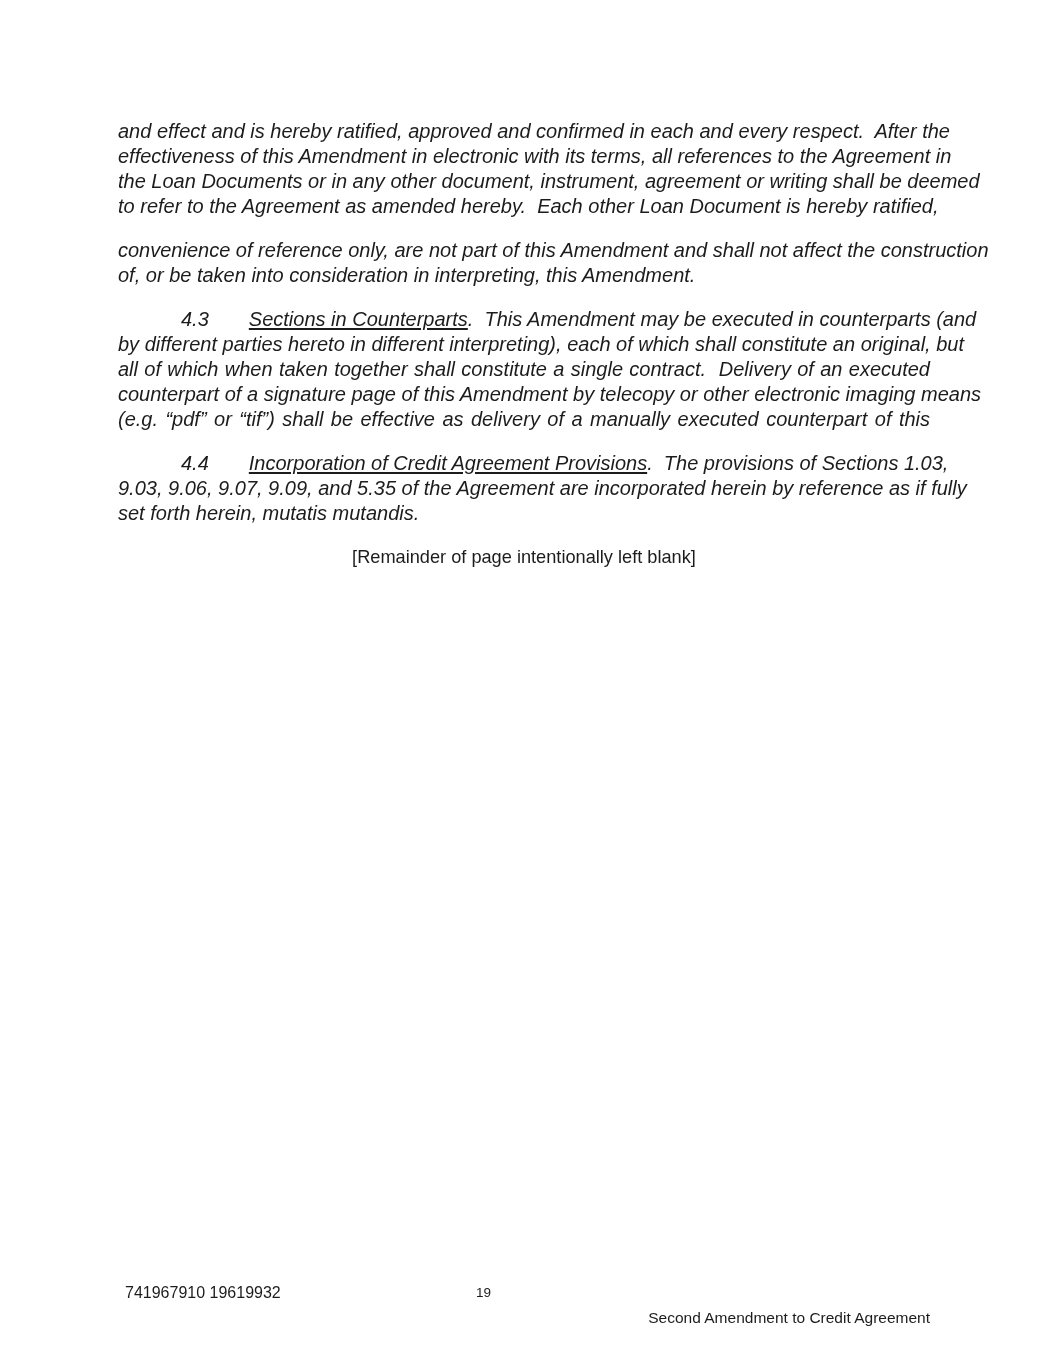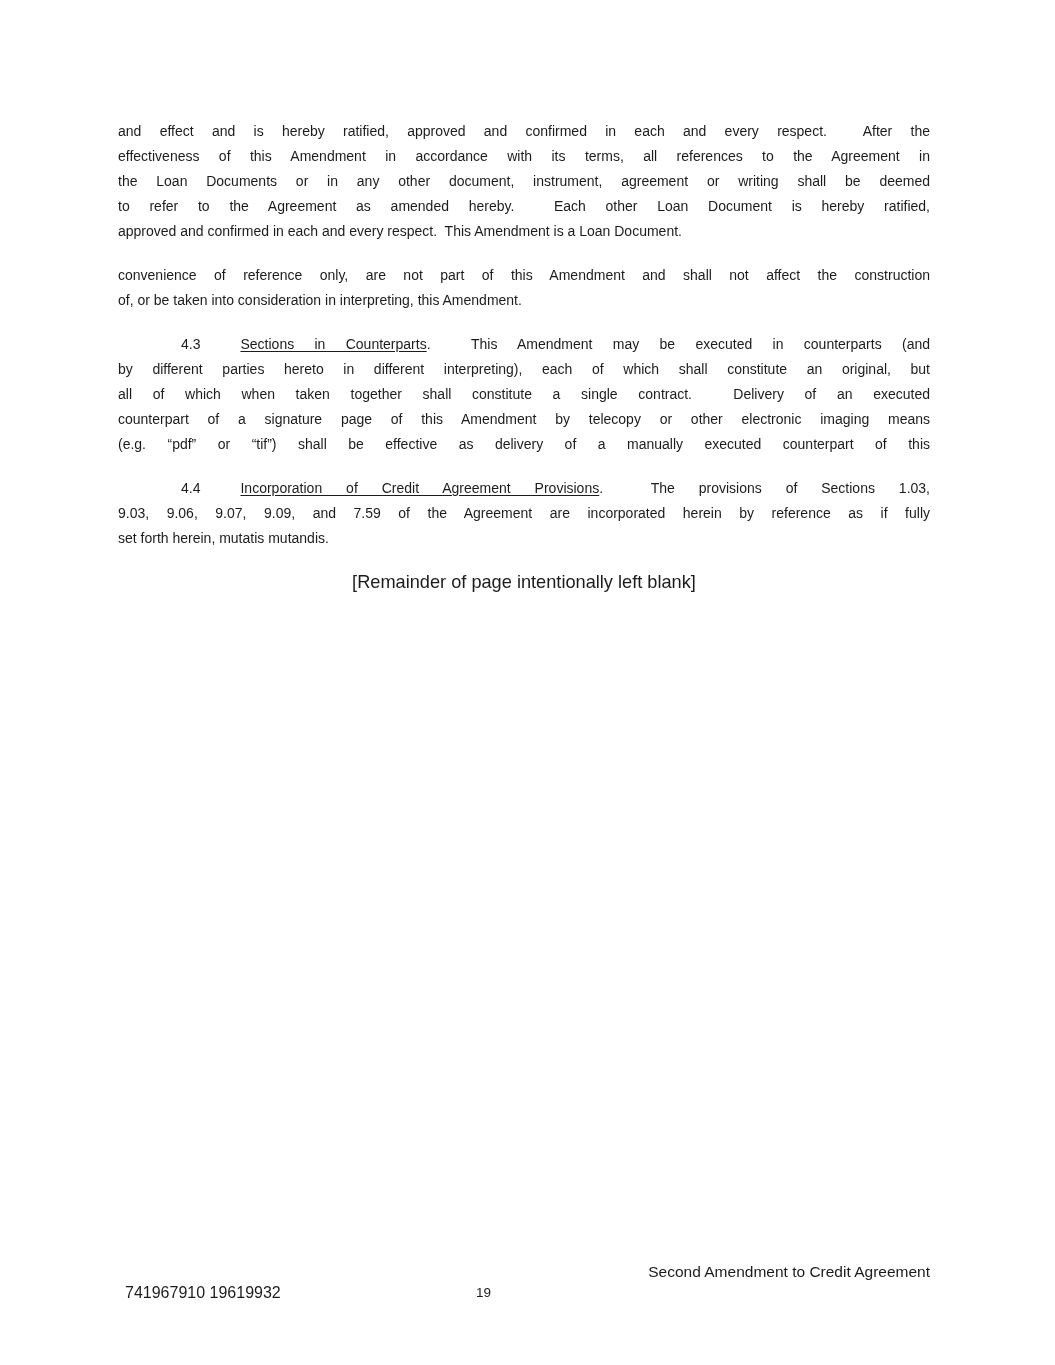--- a/index.html
+++ b/index.html
@@ -18,12 +18,13 @@
   }
   .para { margin: 0 0 19px 0; }
   .line {
-    font-size: 14px;
+    font-size: 20px;
     line-height: 25px;
     height: 25px;
     text-align: justify;
     text-align-last: justify;
     white-space: nowrap;
+    font-style: italic;
   }
   .line.last { text-align-last: left; }
   .ind { display: inline-block; width: 63px; }

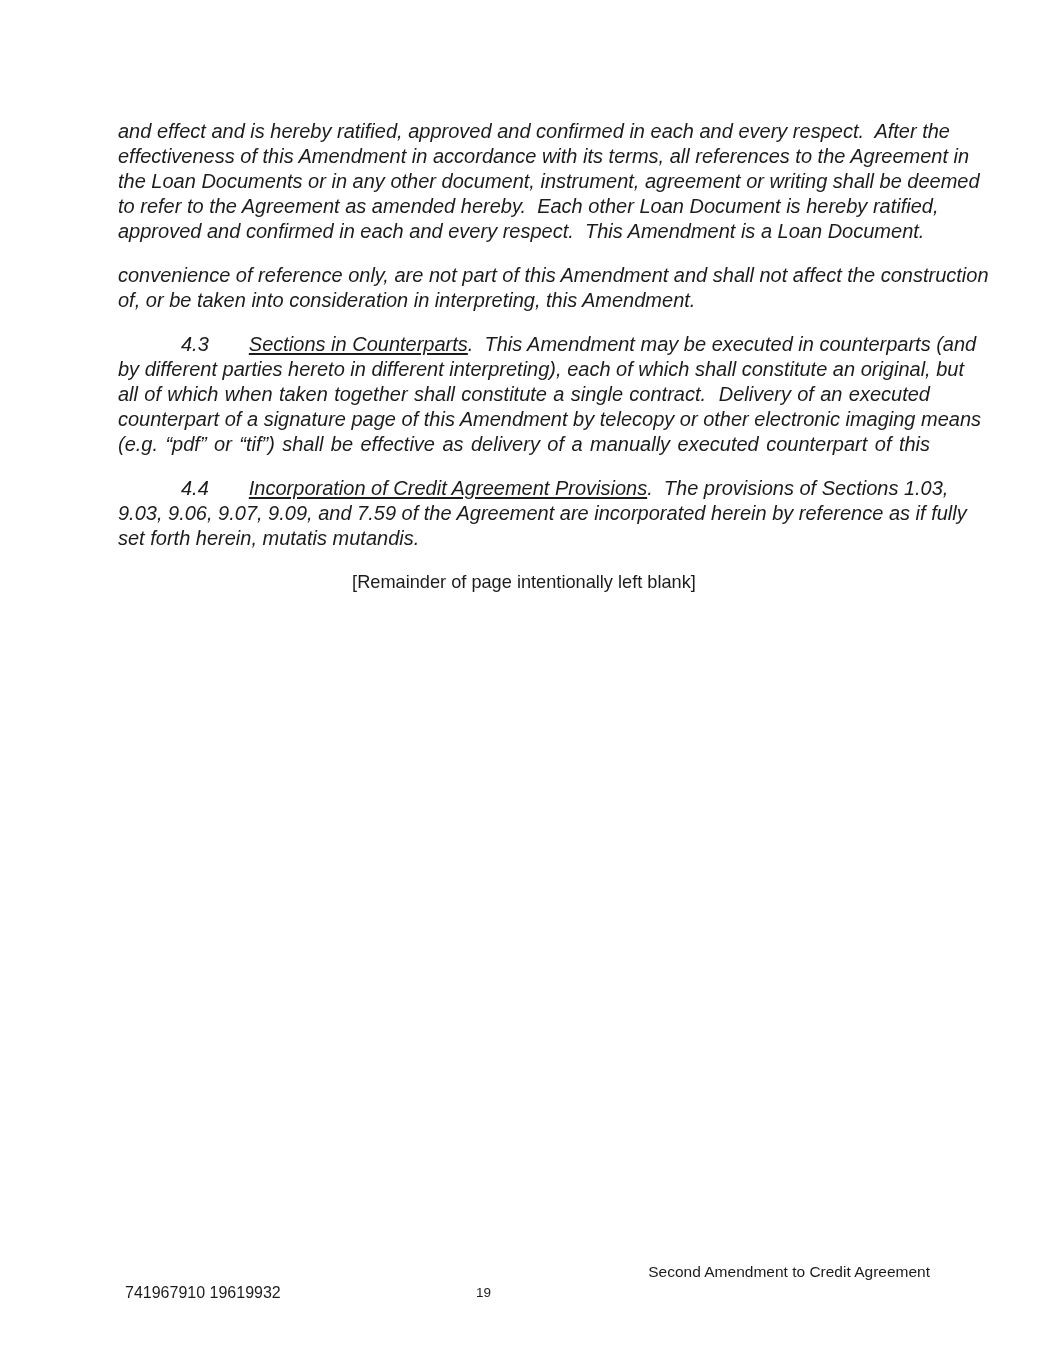--- a/index.html
+++ b/index.html
@@ -64,7 +64,7 @@
 
   <div class="para">
     <div class="line">and effect and is hereby ratified, approved and confirmed in each and every respect.&nbsp; After the</div>
-    <div class="line">effectiveness of this Amendment in accordance with its terms, all references to the Agreement in</div>
+    <div class="line">effectiveness of this Amendment in electronic with its terms, all references to the Agreement in</div>
     <div class="line">the Loan Documents or in any other document, instrument, agreement or writing shall be deemed</div>
     <div class="line">to refer to the Agreement as amended hereby.&nbsp; Each other Loan Document is hereby ratified,</div>
     <div class="line last">approved and confirmed in each and every respect.&nbsp; This Amendment is a Loan Document.</div>

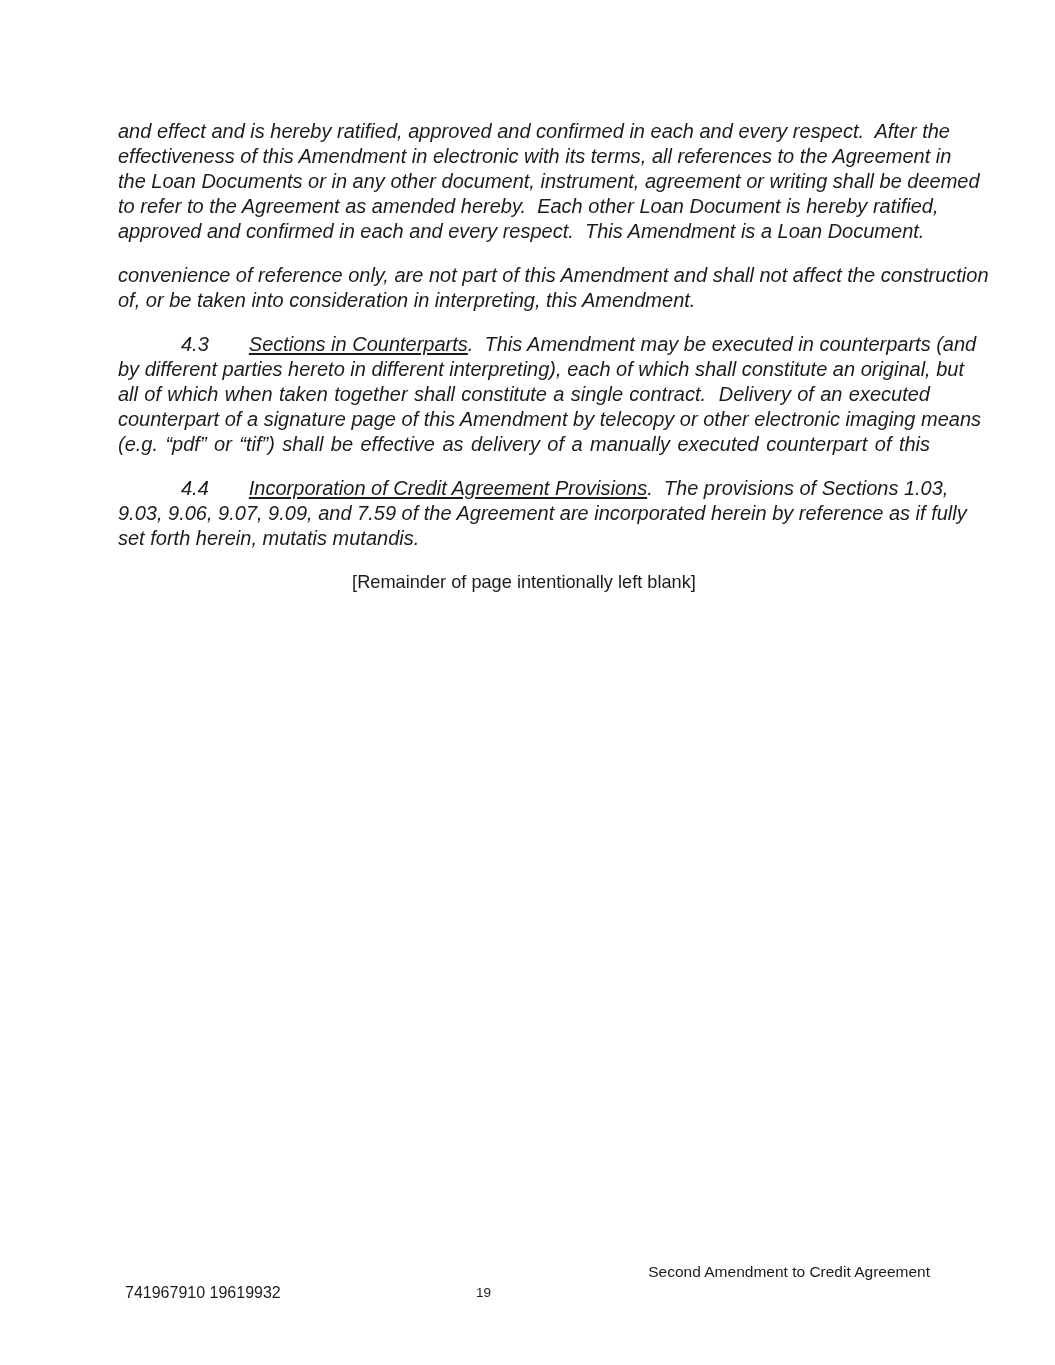--- a/index.html
+++ b/index.html
@@ -67,7 +67,6 @@
     <div class="line">effectiveness of this Amendment in electronic with its terms, all references to the Agreement in</div>
     <div class="line">the Loan Documents or in any other document, instrument, agreement or writing shall be deemed</div>
     <div class="line">to refer to the Agreement as amended hereby.&nbsp; Each other Loan Document is hereby ratified,</div>
-    <div class="line last">approved and confirmed in each and every respect.&nbsp; This Amendment is a Loan Document.</div>
   </div>
 
   <div class="para">

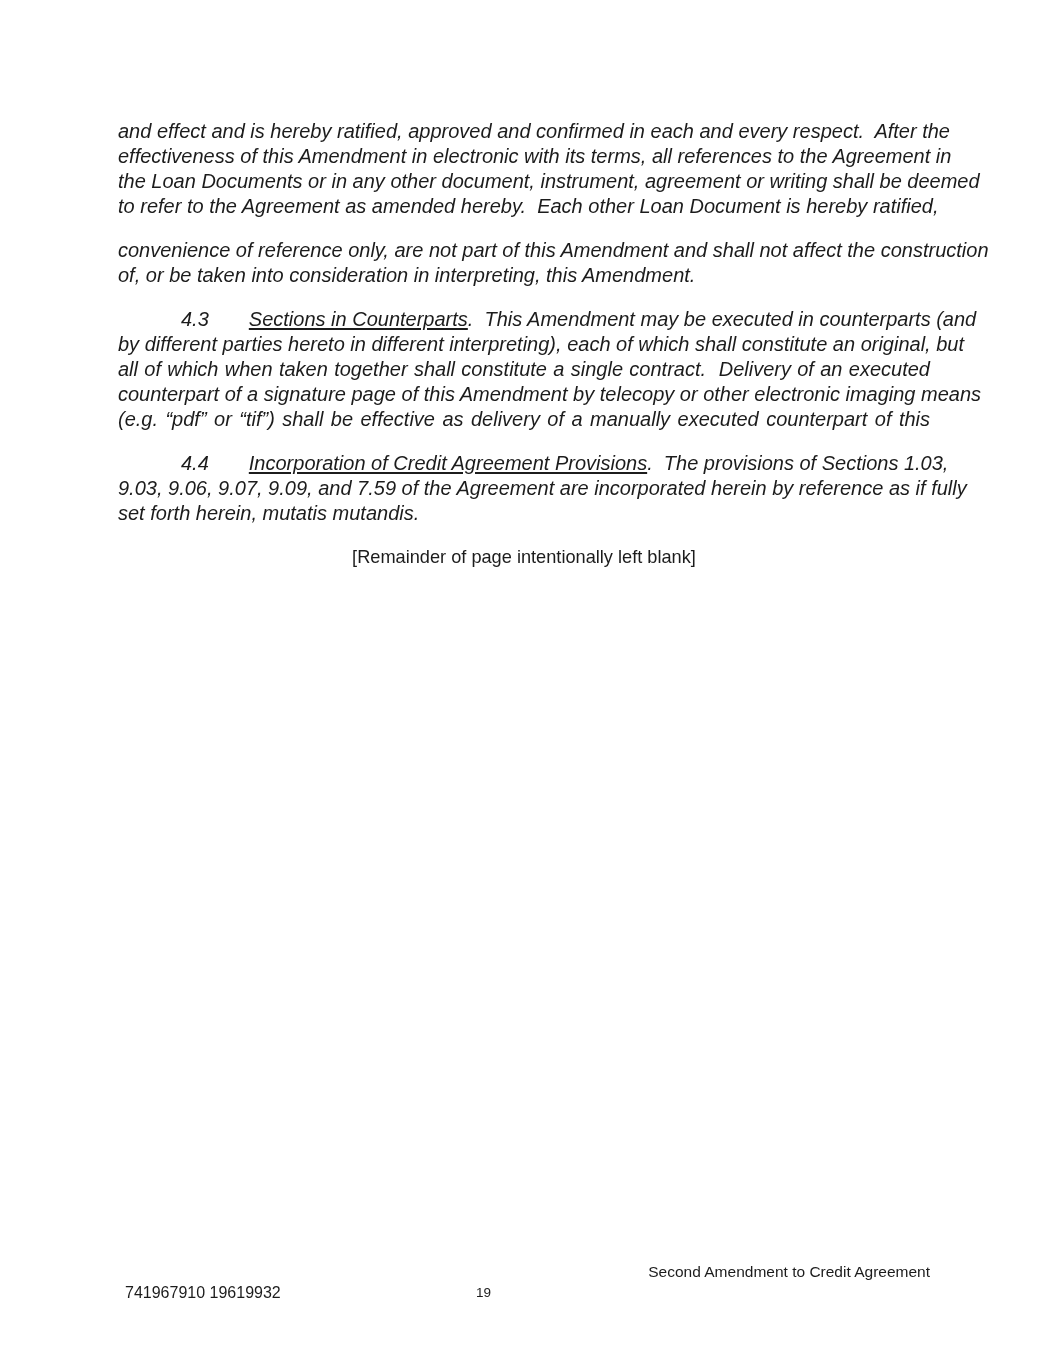--- a/index.html
+++ b/index.html
@@ -84,7 +84,7 @@
 
   <div class="para">
     <div class="line"><span class="ind"></span><span>4.4</span><span class="gap"></span><span class="u">Incorporation of Credit Agreement Provisions</span><span>.&nbsp; The provisions of Sections 1.03,</span></div>
-    <div class="line">9.03, 9.06, 9.07, 9.09, and 7.59 of the Agreement are incorporated herein by reference as if fully</div>
+    <div class="line">9.03, 9.06, 9.07, 9.09, and 5.35 of the Agreement are incorporated herein by reference as if fully</div>
     <div class="line last">set forth herein, mutatis mutandis.</div>
   </div>
 

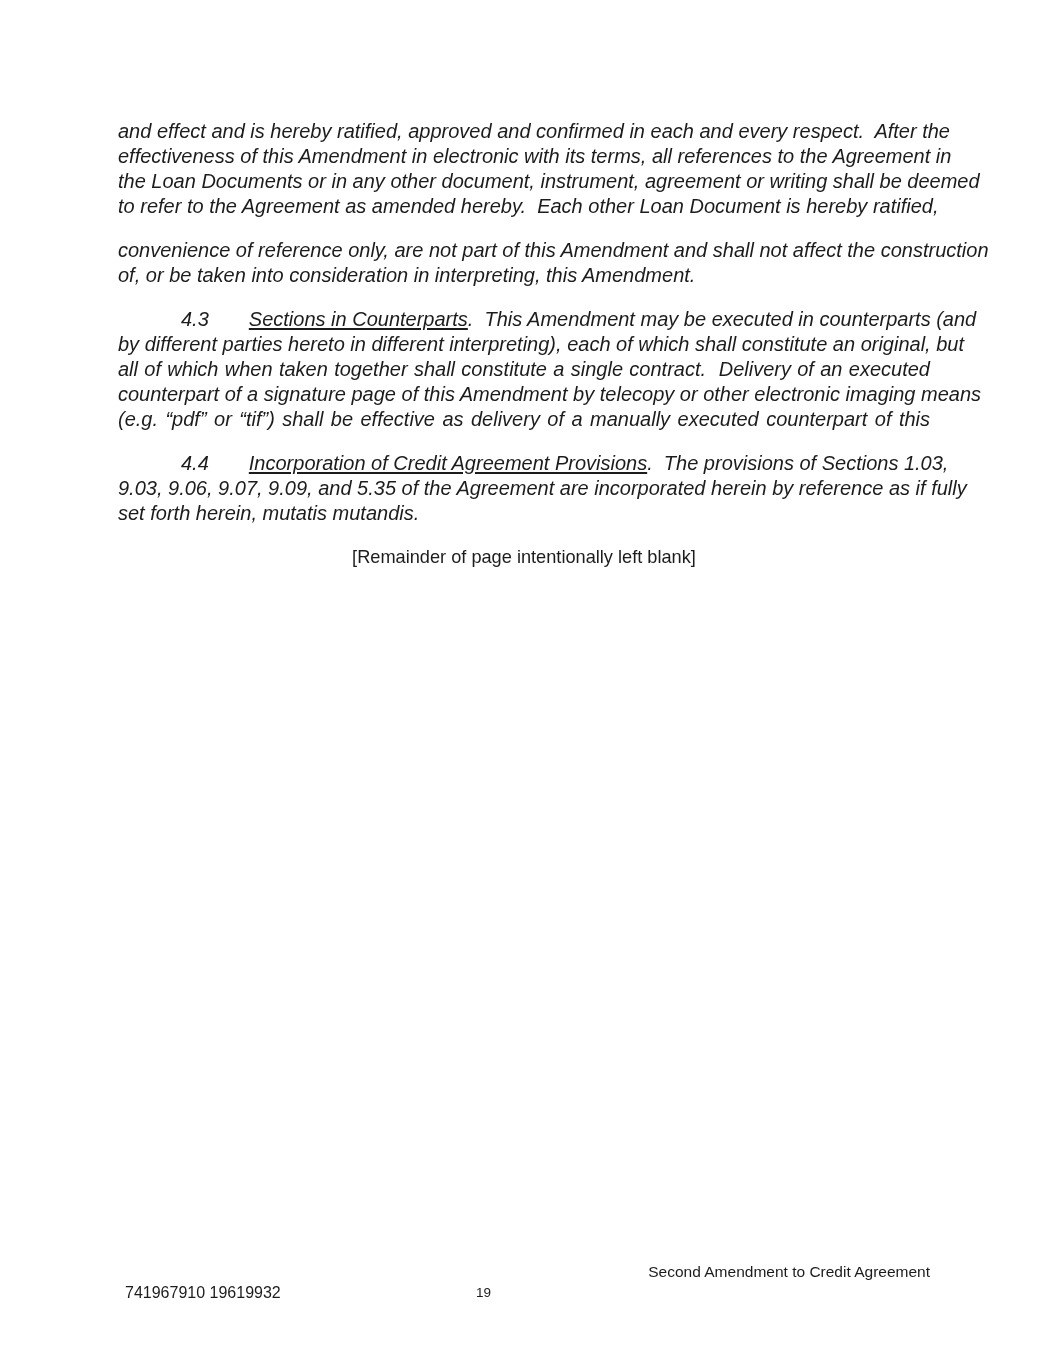--- a/index.html
+++ b/index.html
@@ -38,7 +38,7 @@
   }
   .footer-title {
     position: absolute;
-    right: 125px; top: 1262px;
+    right: 125px; top: 1308px;
     font-size: 15.5px;
     line-height: 20px;
   }

